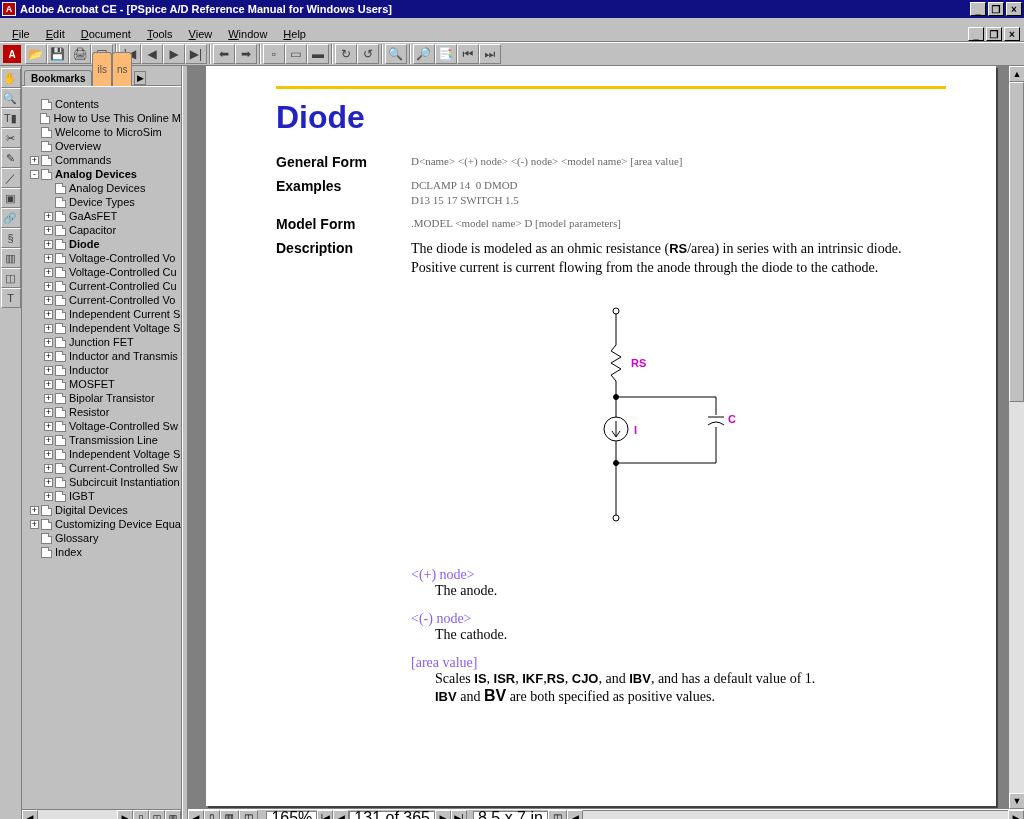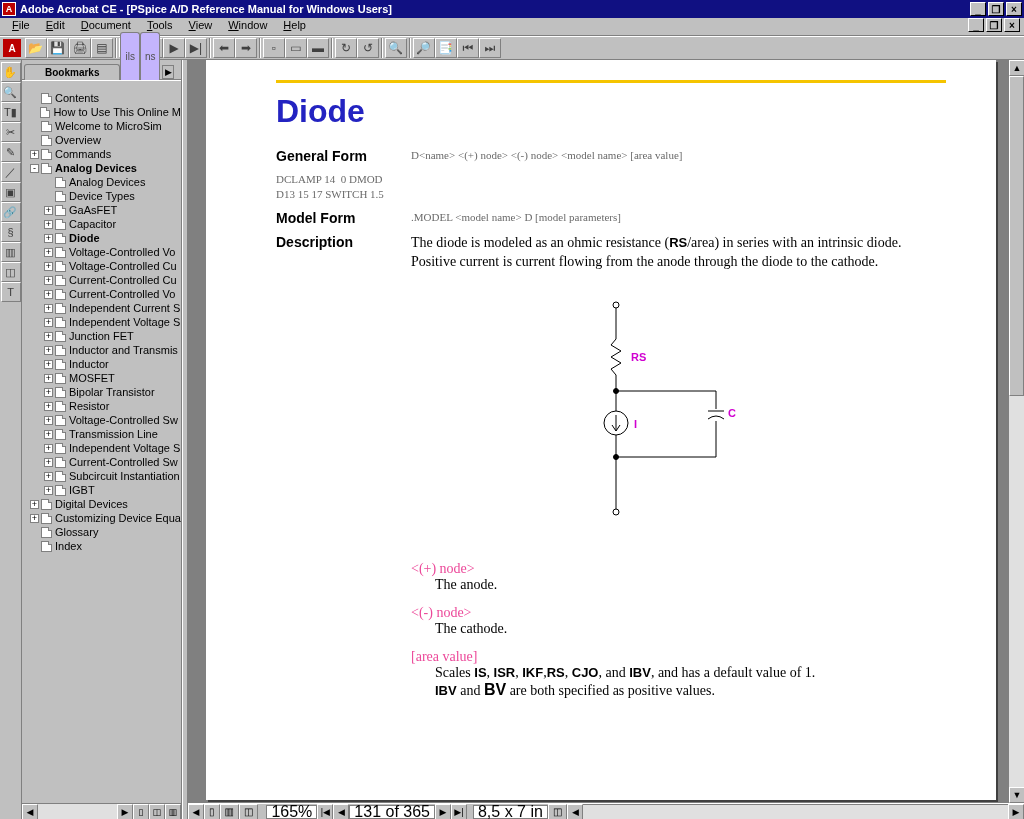--- a/index.html
+++ b/index.html
@@ -35,10 +35,10 @@
 }
 
 .menu-bar {
-  height: 18px;
+  height: 24px;
   background: #c0c0c0;
   display: flex;
-  align-items: flex-start;
+  align-items: flex-end;
   padding: 0 4px;
   border-bottom: 1px solid #808080;
 }

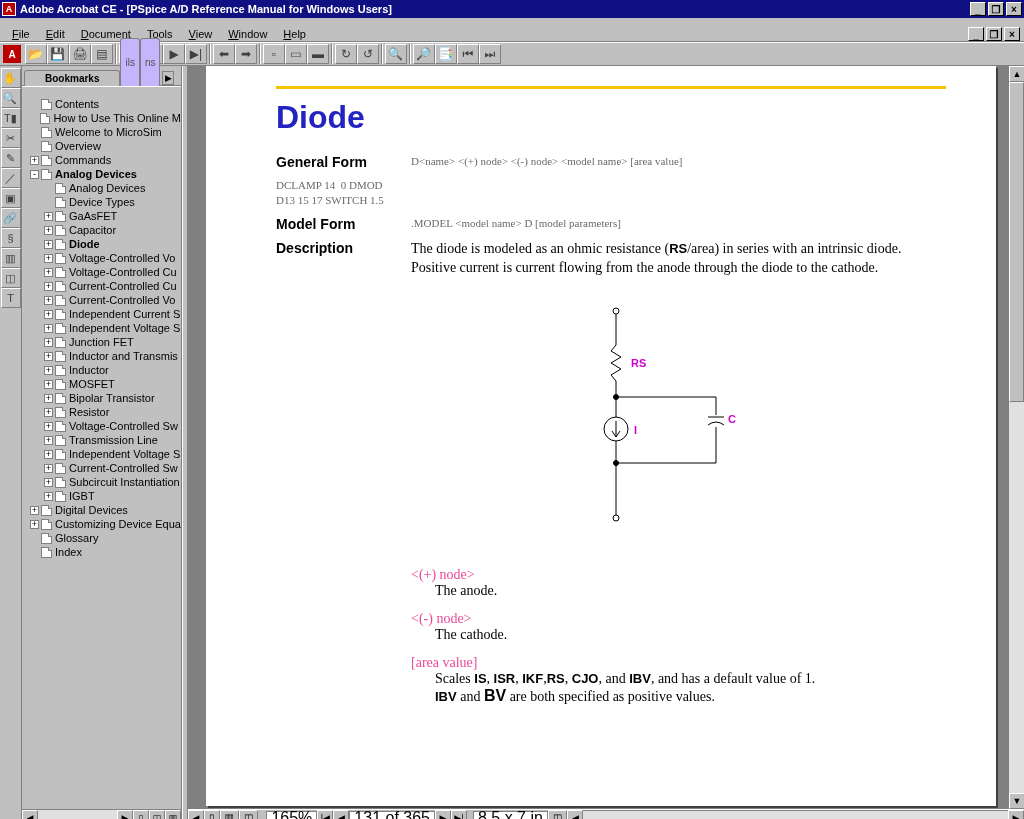--- a/index.html
+++ b/index.html
@@ -84,7 +84,7 @@
   border-top-left-radius:3px; border-top-right-radius:3px;
   position:relative; top:1px;
 }
-.bm-tab.inactive { background:#c4b5fd; color:#505050; font-weight:normal; padding:18px 4px; }
+.bm-tab.inactive { background:#fdba74; color:#505050; font-weight:normal; padding:11px 4px; }
 .bm-tab-arrow { width:12px; height:14px; border:1px solid #808080; display:flex;align-items:center;justify-content:center;font-size:9px; margin-left:2px; background:#c0c0c0;}
 .bm-tree {
   flex:1; background:#c0c0c0; overflow:hidden; padding:10px 0 2px 2px;

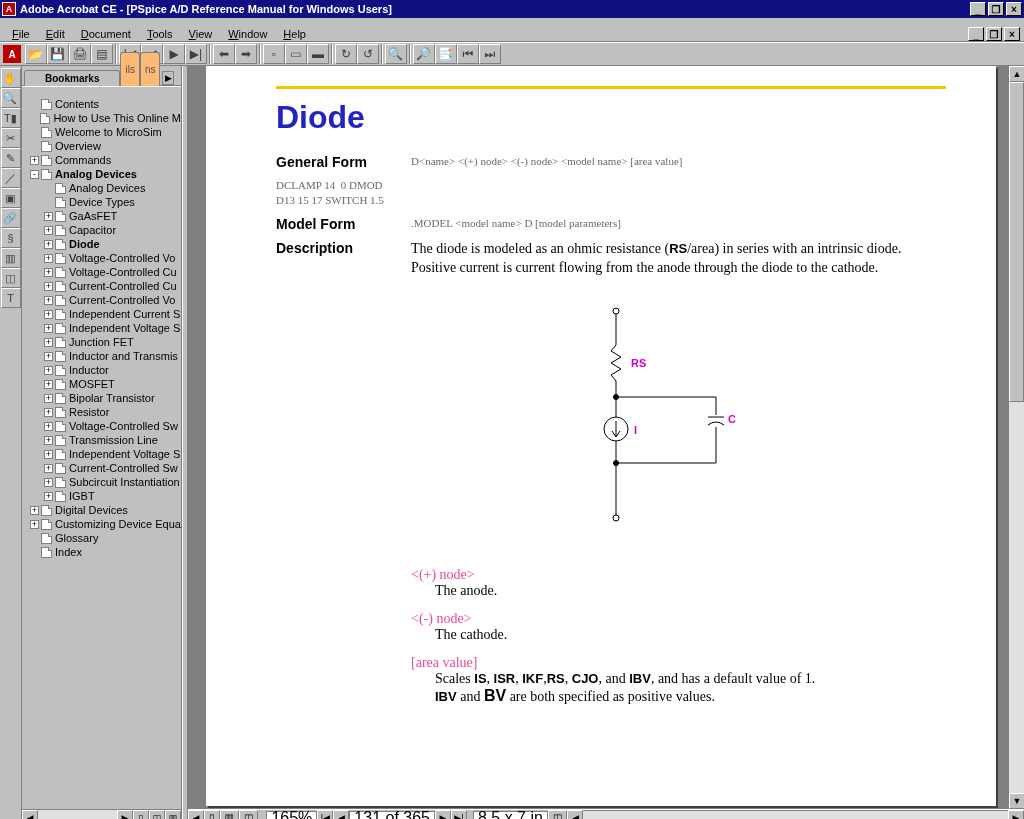--- a/index.html
+++ b/index.html
@@ -80,7 +80,7 @@
 .bm-tabs { height: 20px; display:flex; align-items:flex-end; border-bottom:1px solid #808080; padding-left:2px; gap:0; }
 .bm-tab {
   background:#c0c0c0; border:1px solid #808080; border-bottom:none;
-  padding:2px 20px; font-size:10px; font-weight:bold;
+  padding:2px 6px; font-size:10px; font-weight:bold;
   border-top-left-radius:3px; border-top-right-radius:3px;
   position:relative; top:1px;
 }

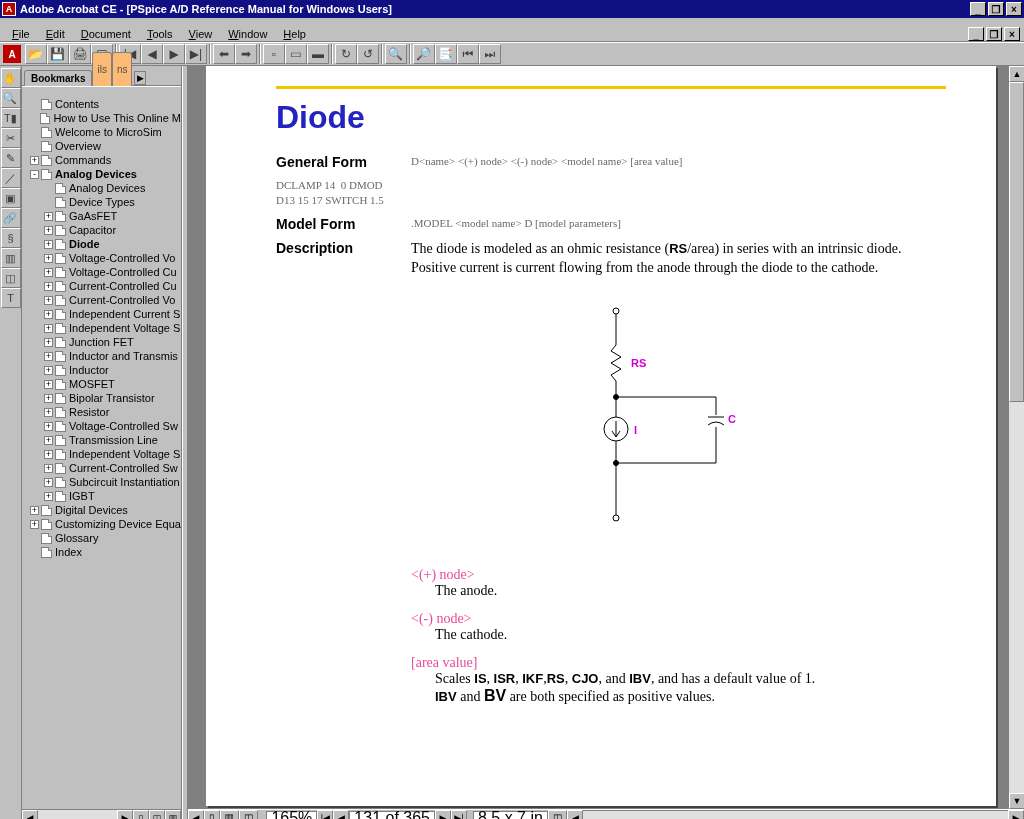--- a/index.html
+++ b/index.html
@@ -443,6 +443,7 @@
             <div class="val">D&lt;name&gt; &lt;(+) node&gt; &lt;(-) node&gt; &lt;model name&gt; [area value]</div>
           </div>
           <div class="row">
+            <div class="lab">Examples</div>
             <div class="val">DCLAMP 14  0 DMOD
 D13 15 17 SWITCH 1.5</div>
           </div>

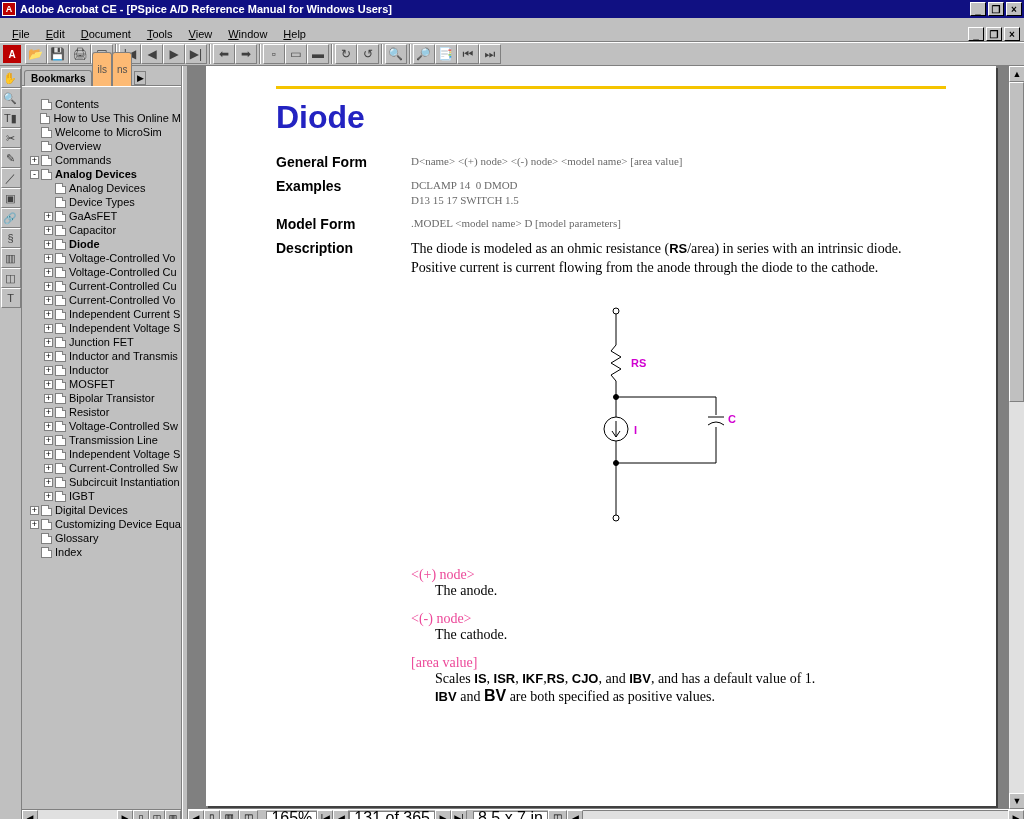--- a/index.html
+++ b/index.html
@@ -123,7 +123,7 @@
 .page .diagram { margin: 28px 0 40px 280px; }
 .page h2 { font-family:Arial,sans-serif; font-size:15px; font-weight:bold; margin:20px 0 8px 0; }
 .page .arg { margin-left:135px; font-size:14px; margin-bottom:12px; }
-.page .arg .at { color:#ec4899; font-family:"Times New Roman",serif; }
+.page .arg .at { color:#8b5cf6; font-family:"Times New Roman",serif; }
 .page .arg .ad { margin-left:24px; }
 
 .vsb { width:16px; background:#c0c0c0; display:flex; flex-direction:column; border-left:1px solid #808080; }

